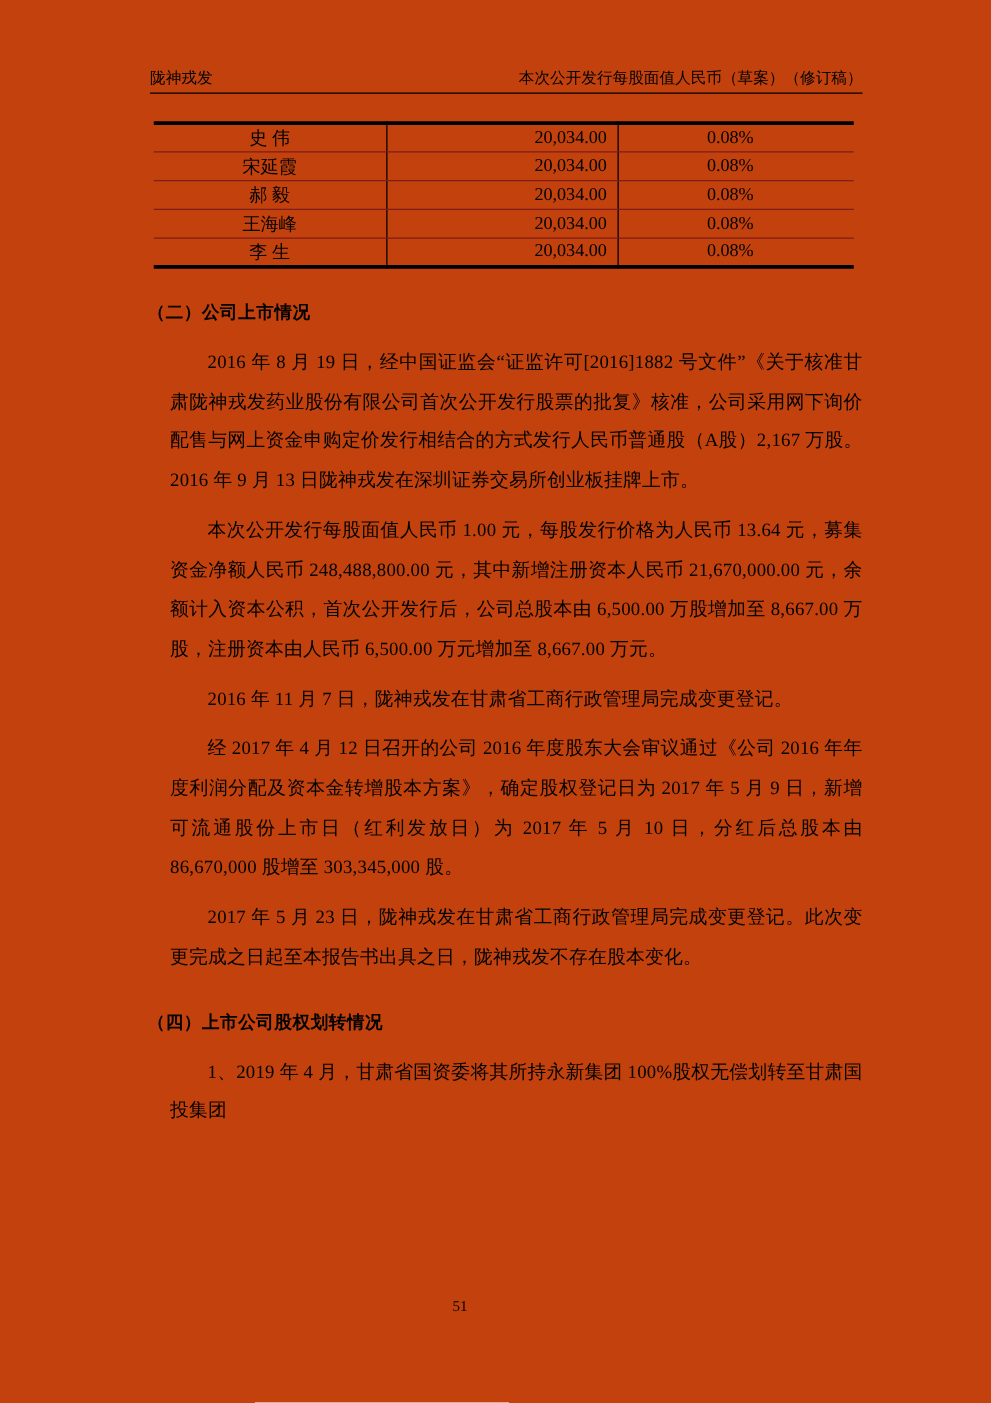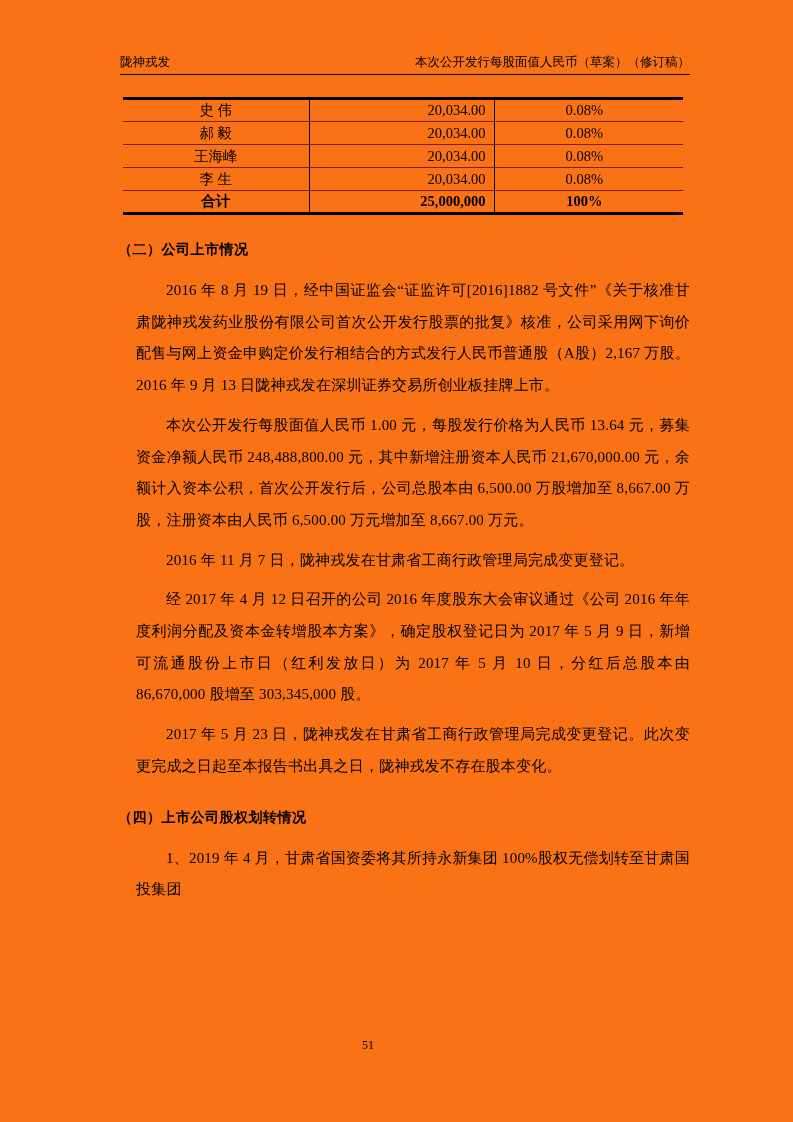--- a/index.html
+++ b/index.html
@@ -15,7 +15,7 @@
     position: relative;
     width: 793px; height: 1122px;
     padding: 54px 103px 0 120px;
-    background: #f97316;
+    background: #c2410c;
   }
   
   .doc-header {

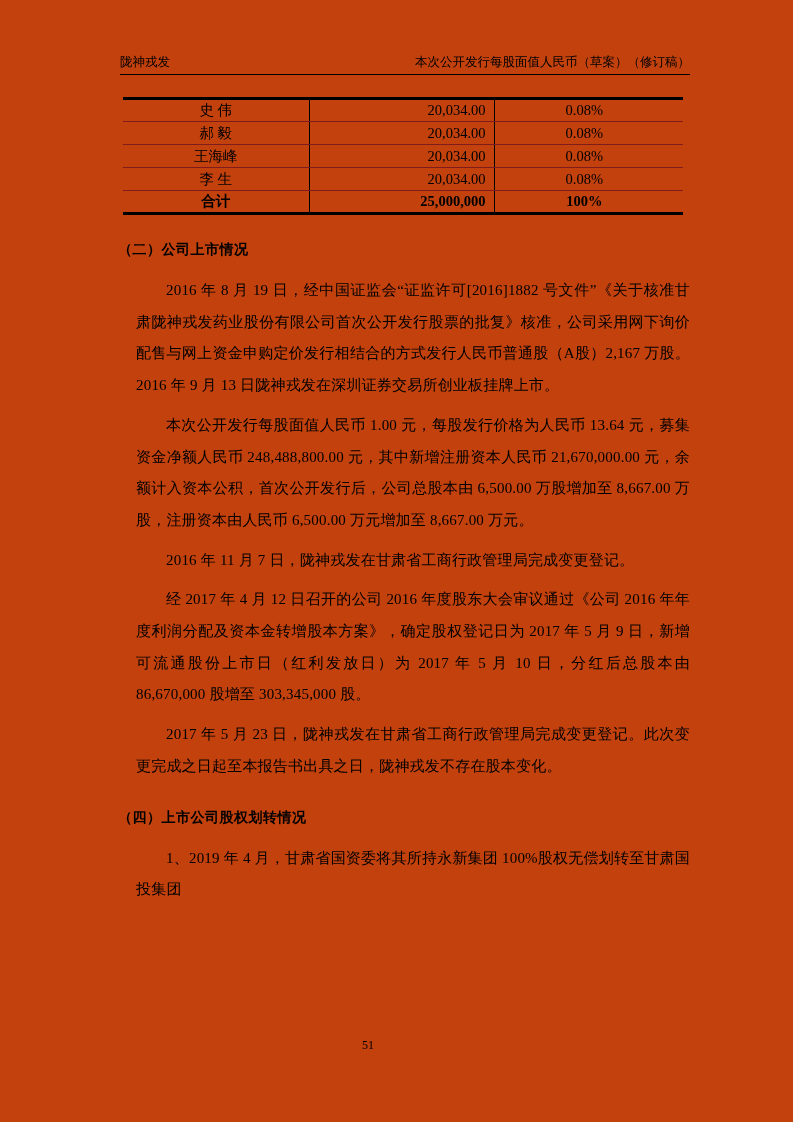--- a/index.html
+++ b/index.html
@@ -90,6 +90,11 @@
         <td class="c-pct">0.08%</td>
       </tr>
       <tr>
+        <td class="c-name">宋延霞</td>
+        <td class="c-value">20,034.00</td>
+        <td class="c-pct">0.08%</td>
+      </tr>
+      <tr>
         <td class="c-name">郝 毅</td>
         <td class="c-value">20,034.00</td>
         <td class="c-pct">0.08%</td>

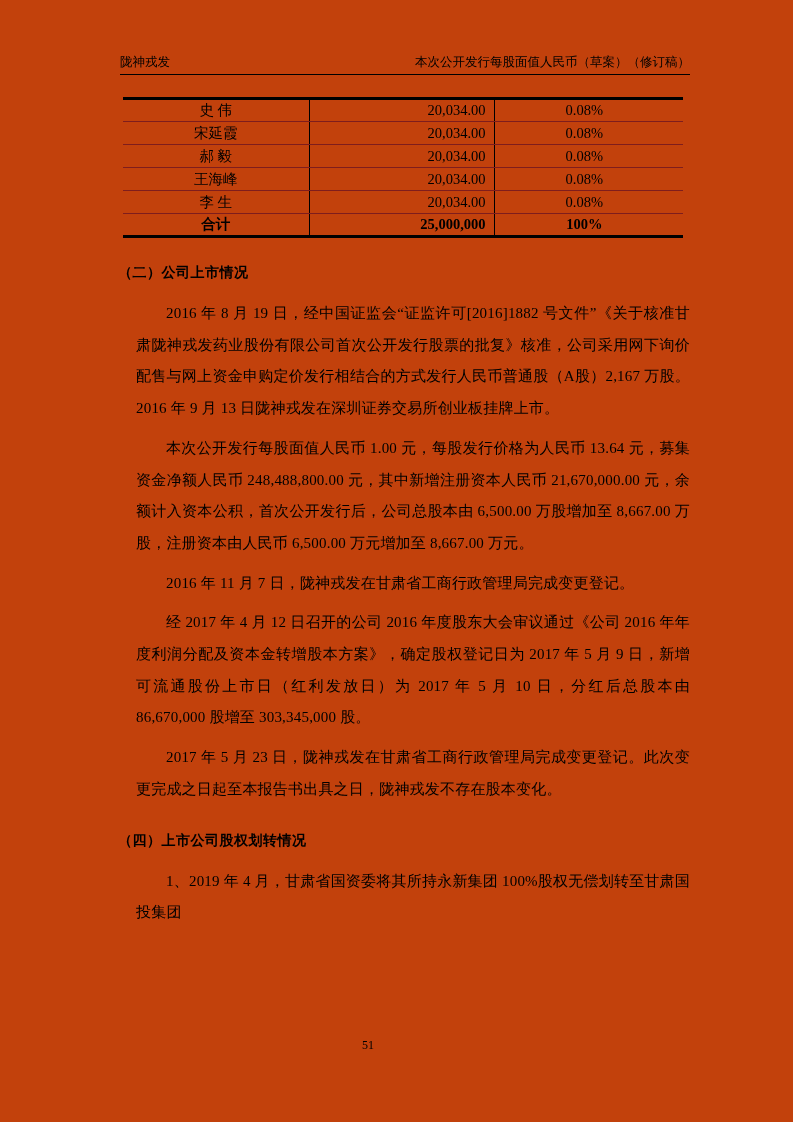--- a/index.html
+++ b/index.html
@@ -109,11 +109,6 @@
         <td class="c-value">20,034.00</td>
         <td class="c-pct">0.08%</td>
       </tr>
-      <tr class="total-row">
-        <td class="c-name">合计</td>
-        <td class="c-value">25,000,000</td>
-        <td class="c-pct">100%</td>
-      </tr>
     </tbody>
   </table>
 

